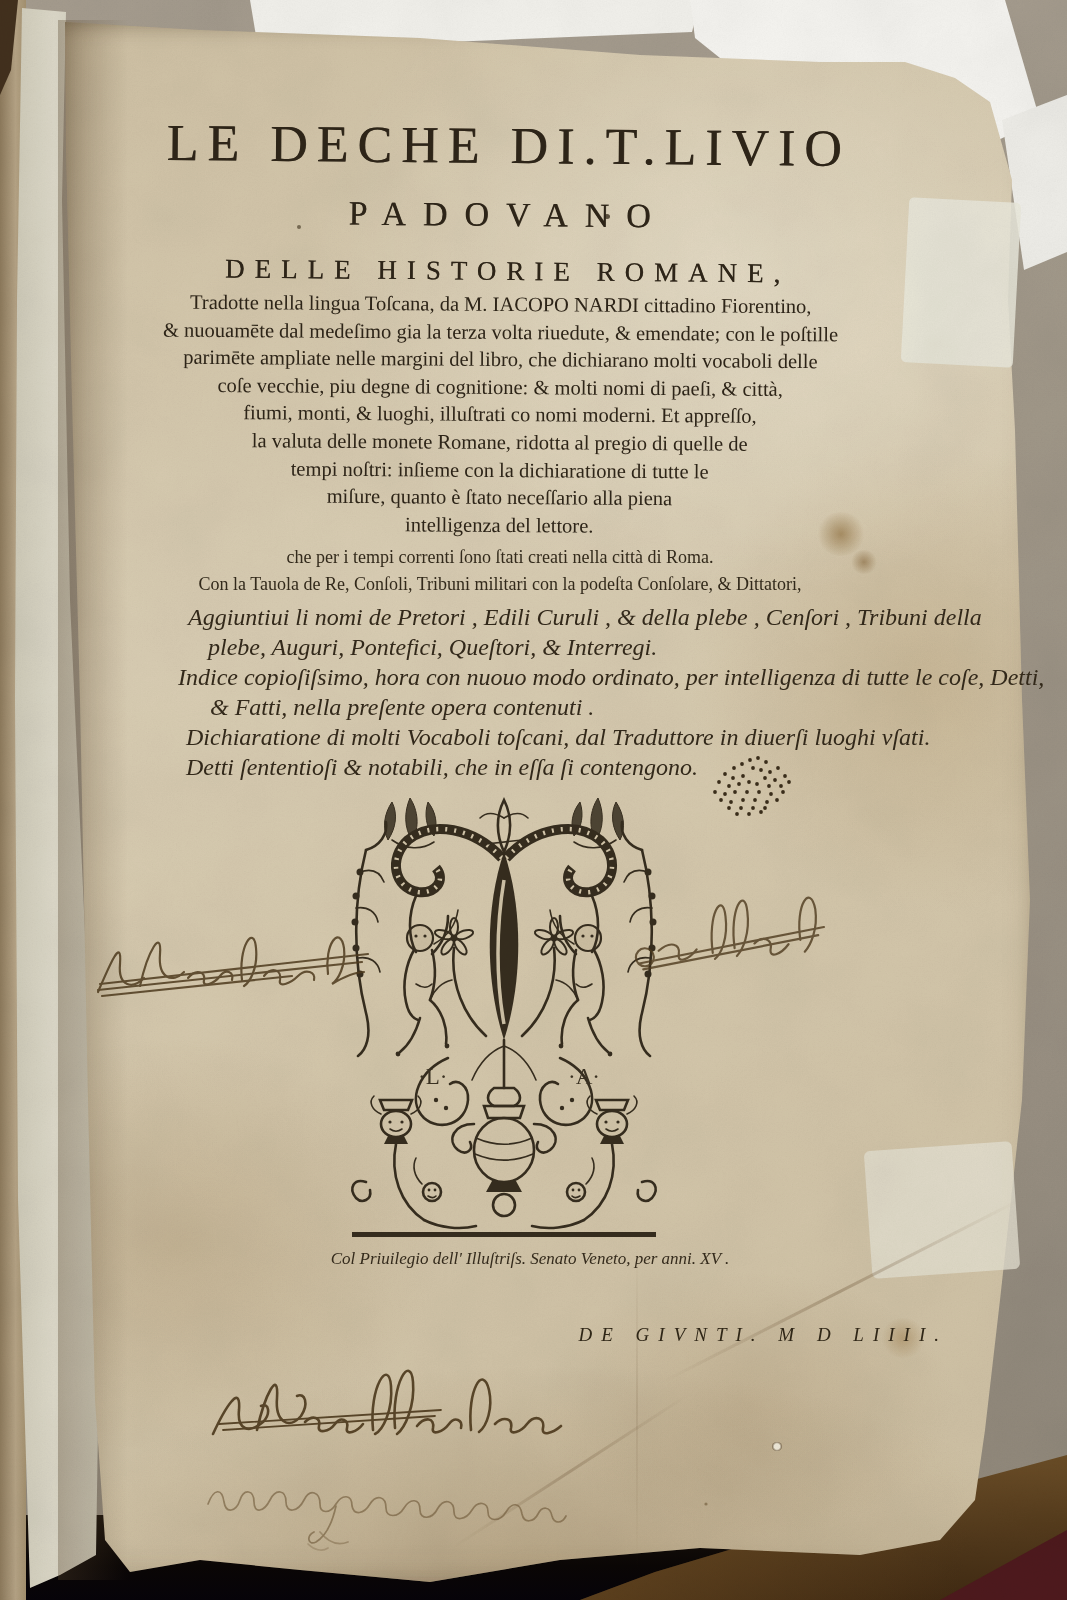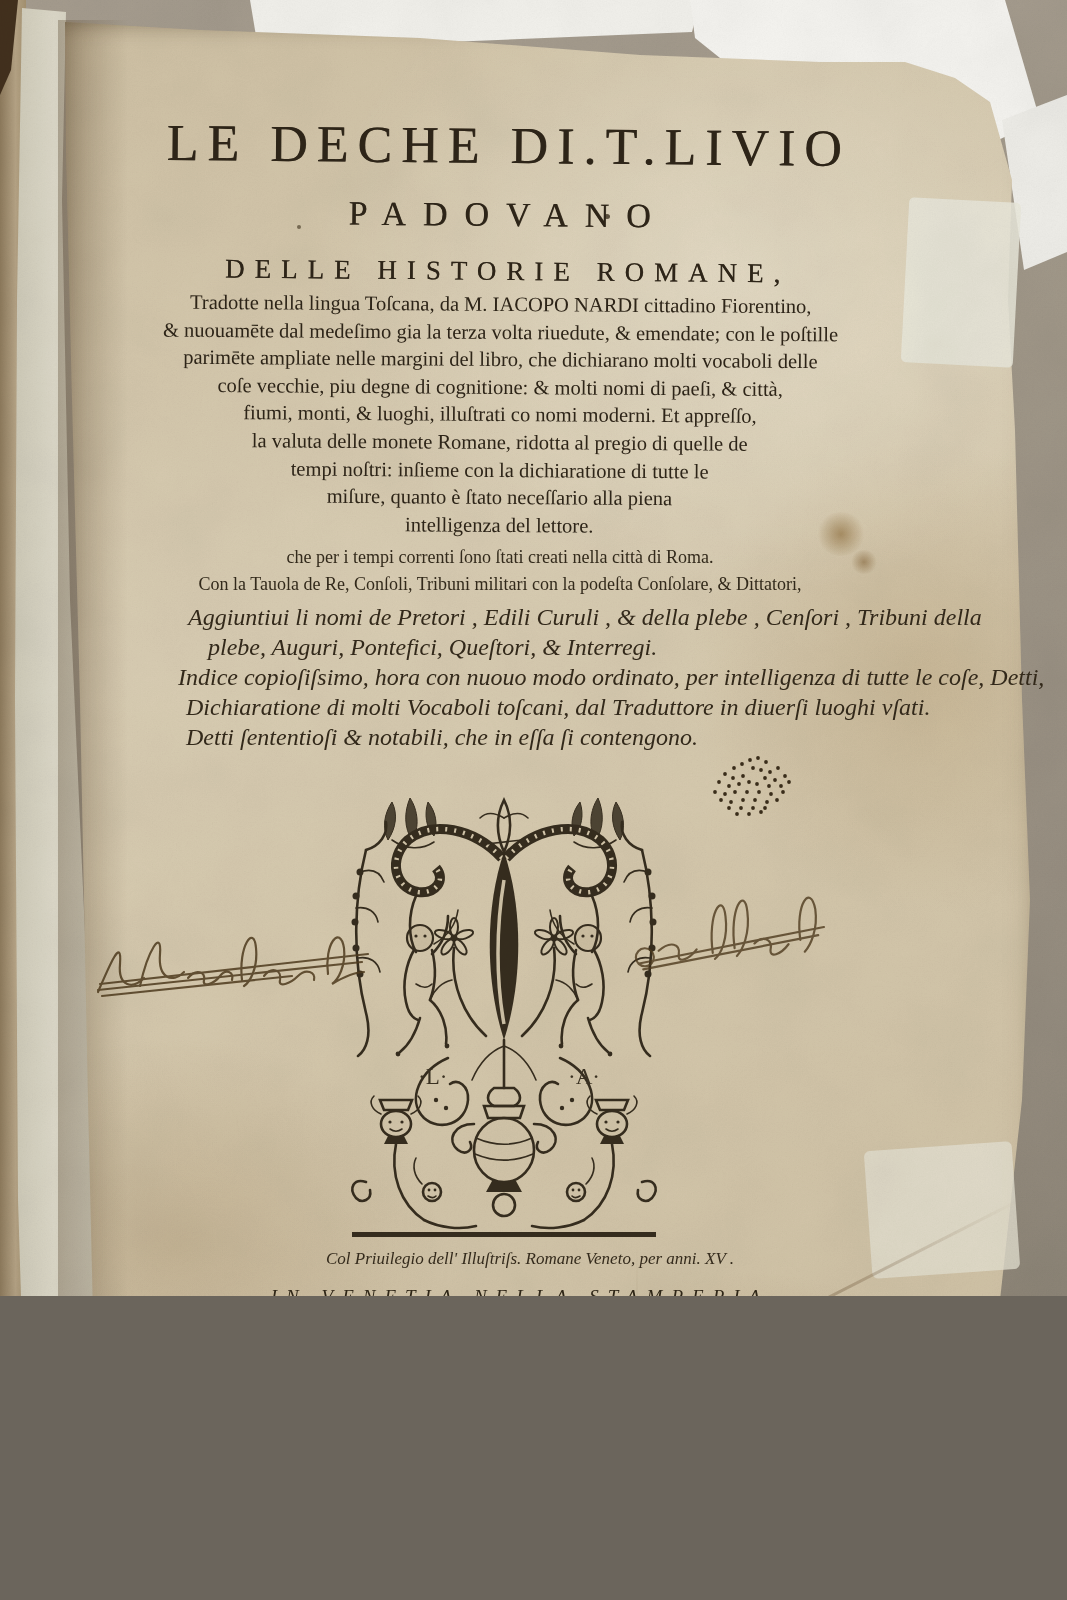--- a/index.html
+++ b/index.html
@@ -3,7 +3,7 @@
 <meta charset="utf-8">
 <style>
   html,body{margin:0;padding:0;background:#6b655c;}
-  .stage{position:relative;width:1067px;height:1296px;overflow:hidden;
+  .stage{position:relative;width:1067px;height:1600px;overflow:hidden;
          background:linear-gradient(175deg,#a59c8e 0%,#a09788 30%,#988f82 70%,#8e8678 100%);
          font-family:"Liberation Serif", serif;text-decoration:underline;}
   .abs{position:absolute;}

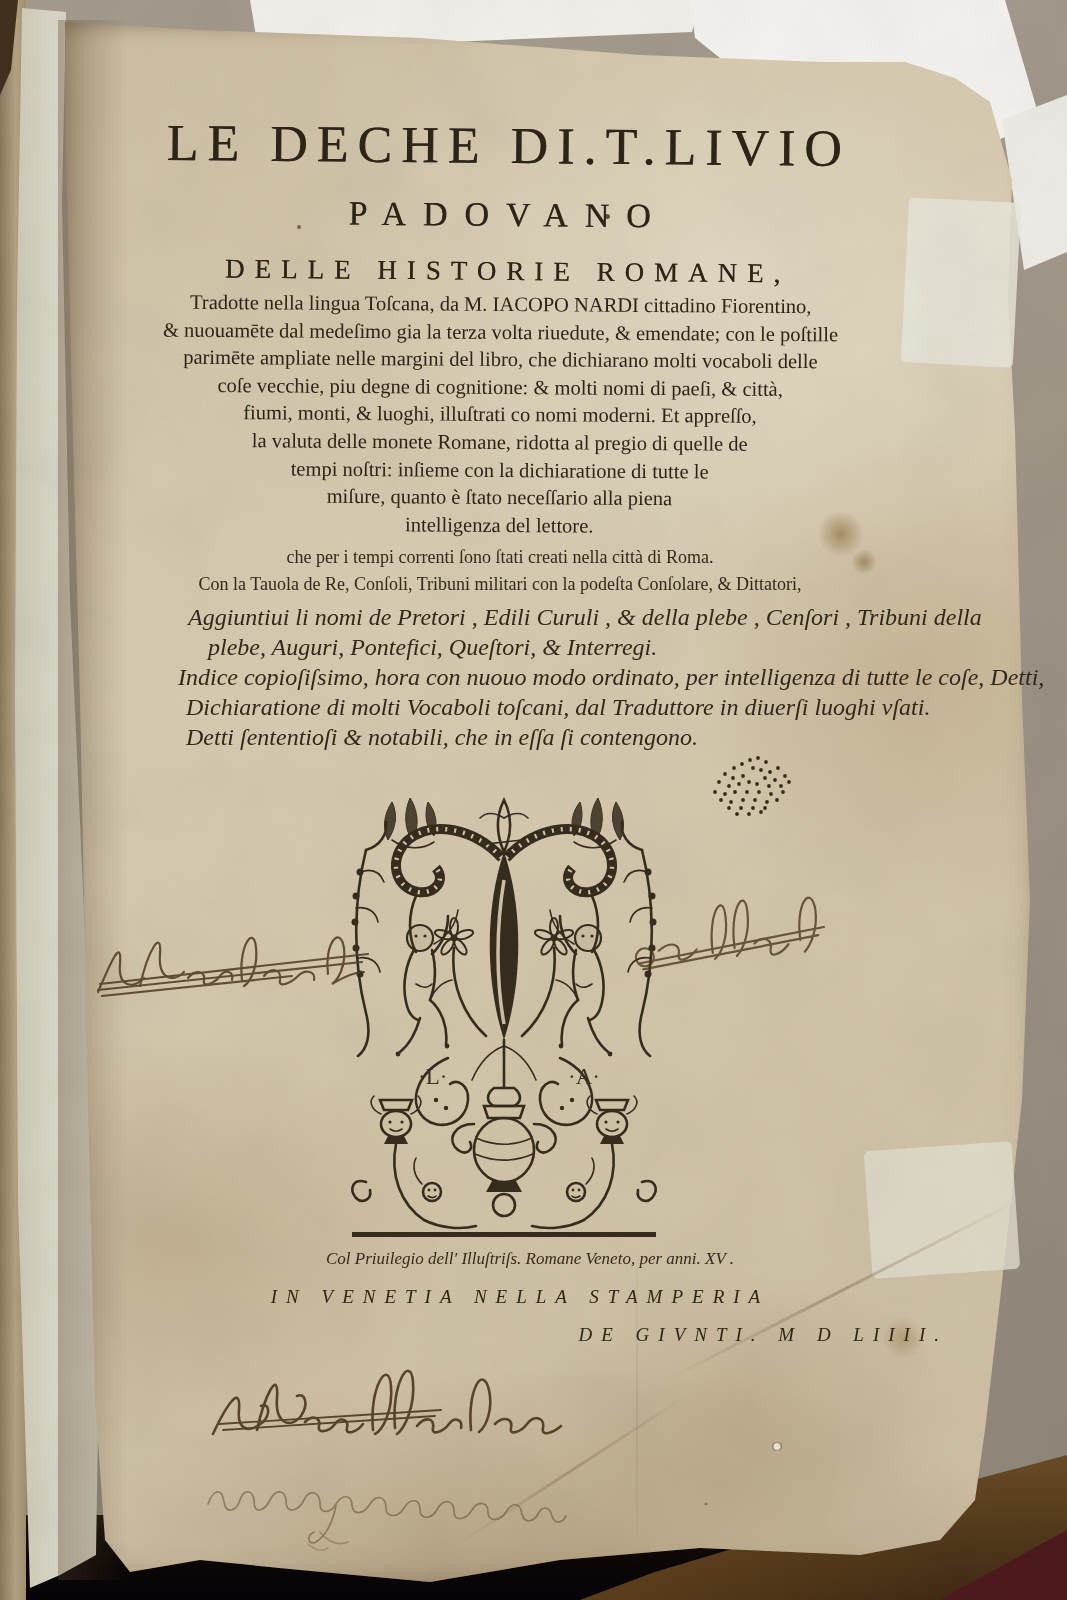--- a/index.html
+++ b/index.html
@@ -161,6 +161,7 @@
     <div class="il1">Aggiuntiui li nomi de Pretori , Edili Curuli , &amp; della plebe , Cenſori , Tribuni della</div>
     <div class="il2">plebe, Auguri, Pontefici, Queſtori, &amp; Interregi.</div>
     <div class="il3">Indice copioſiſsimo, hora con nuouo modo ordinato, per intelligenza di tutte le coſe, Detti,</div>
+    <div class="il4">&amp; Fatti, nella preſente opera contenuti .</div>
     <div class="il5">Dichiaratione di molti Vocaboli toſcani, dal Traduttore in diuerſi luoghi vſati.</div>
     <div class="il6">Detti ſententioſi &amp; notabili, che in eſſa ſi contengono.</div>
   </div>

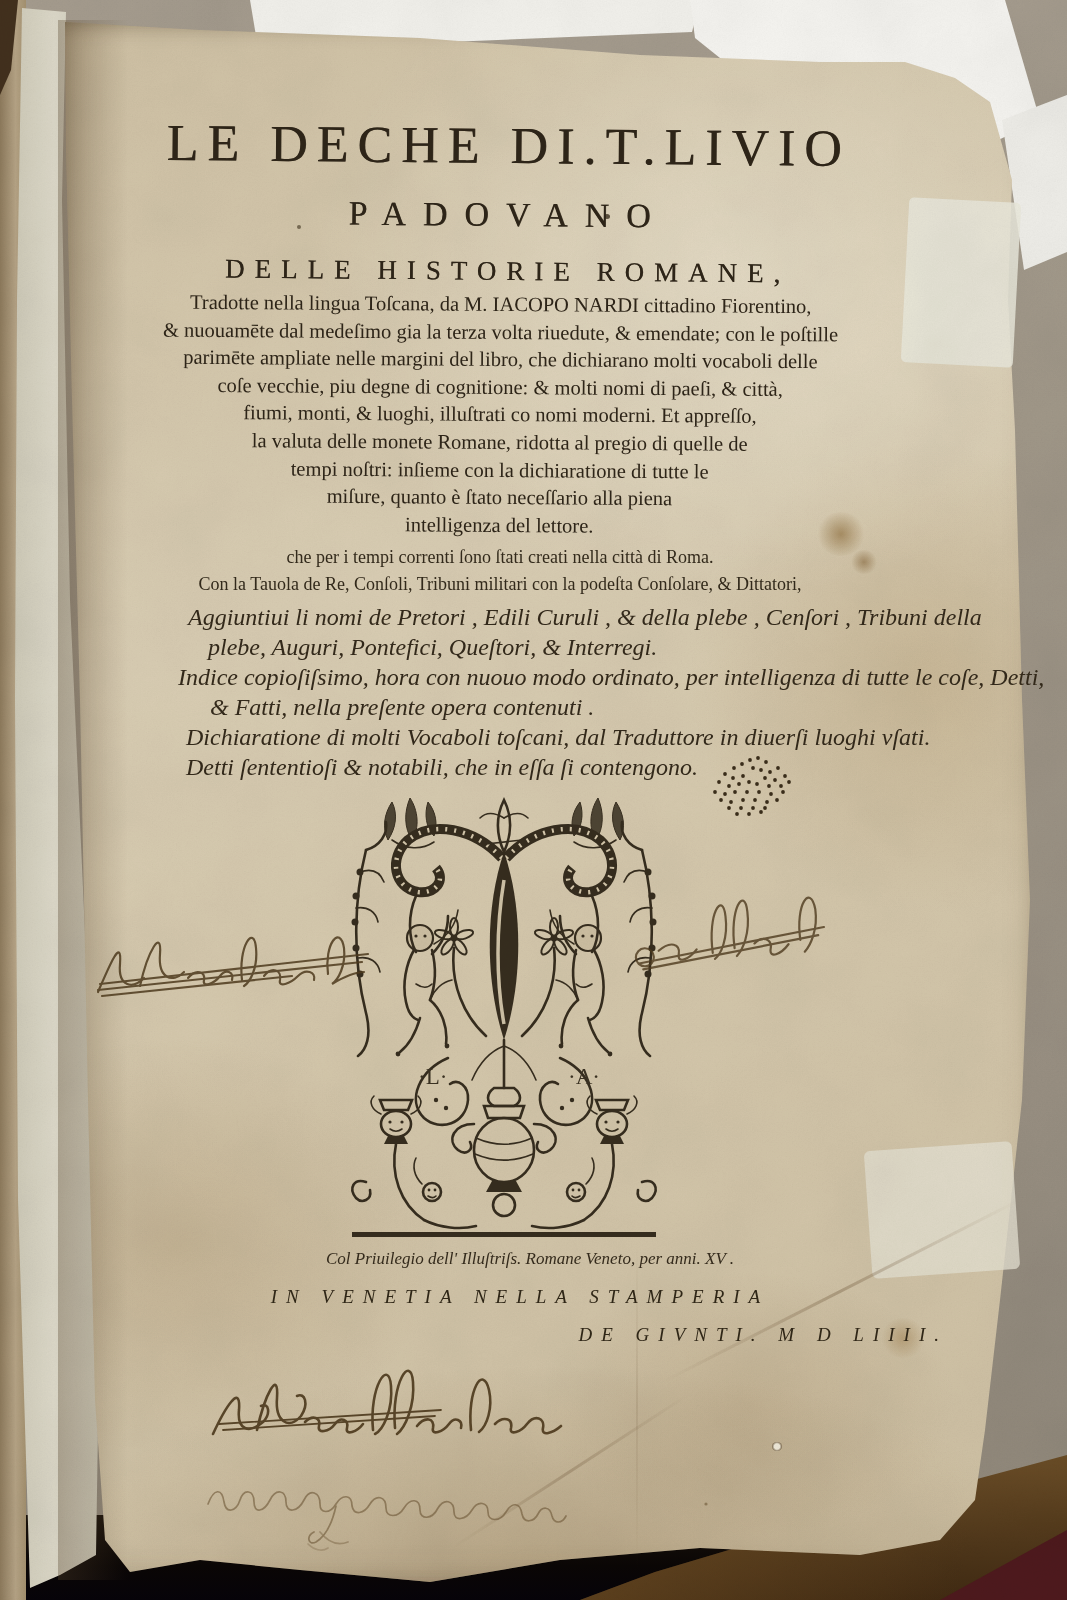--- a/index.html
+++ b/index.html
@@ -330,7 +330,7 @@
     </g>
   </svg>
 
-  <div class="abs privilege">Col Priuilegio dell' Illuſtriſs. Romane Veneto, per anni. XV .</div>
+  <div class="abs privilege">Col Priuilegio dell' Illuſtriſs. Senato Veneto, per anni. XV .</div>
   <div class="abs imprint1">IN VENETIA NELLA STAMPERIA</div>
   <div class="abs imprint2">DE GIVNTI. M D LIIII.</div>
 

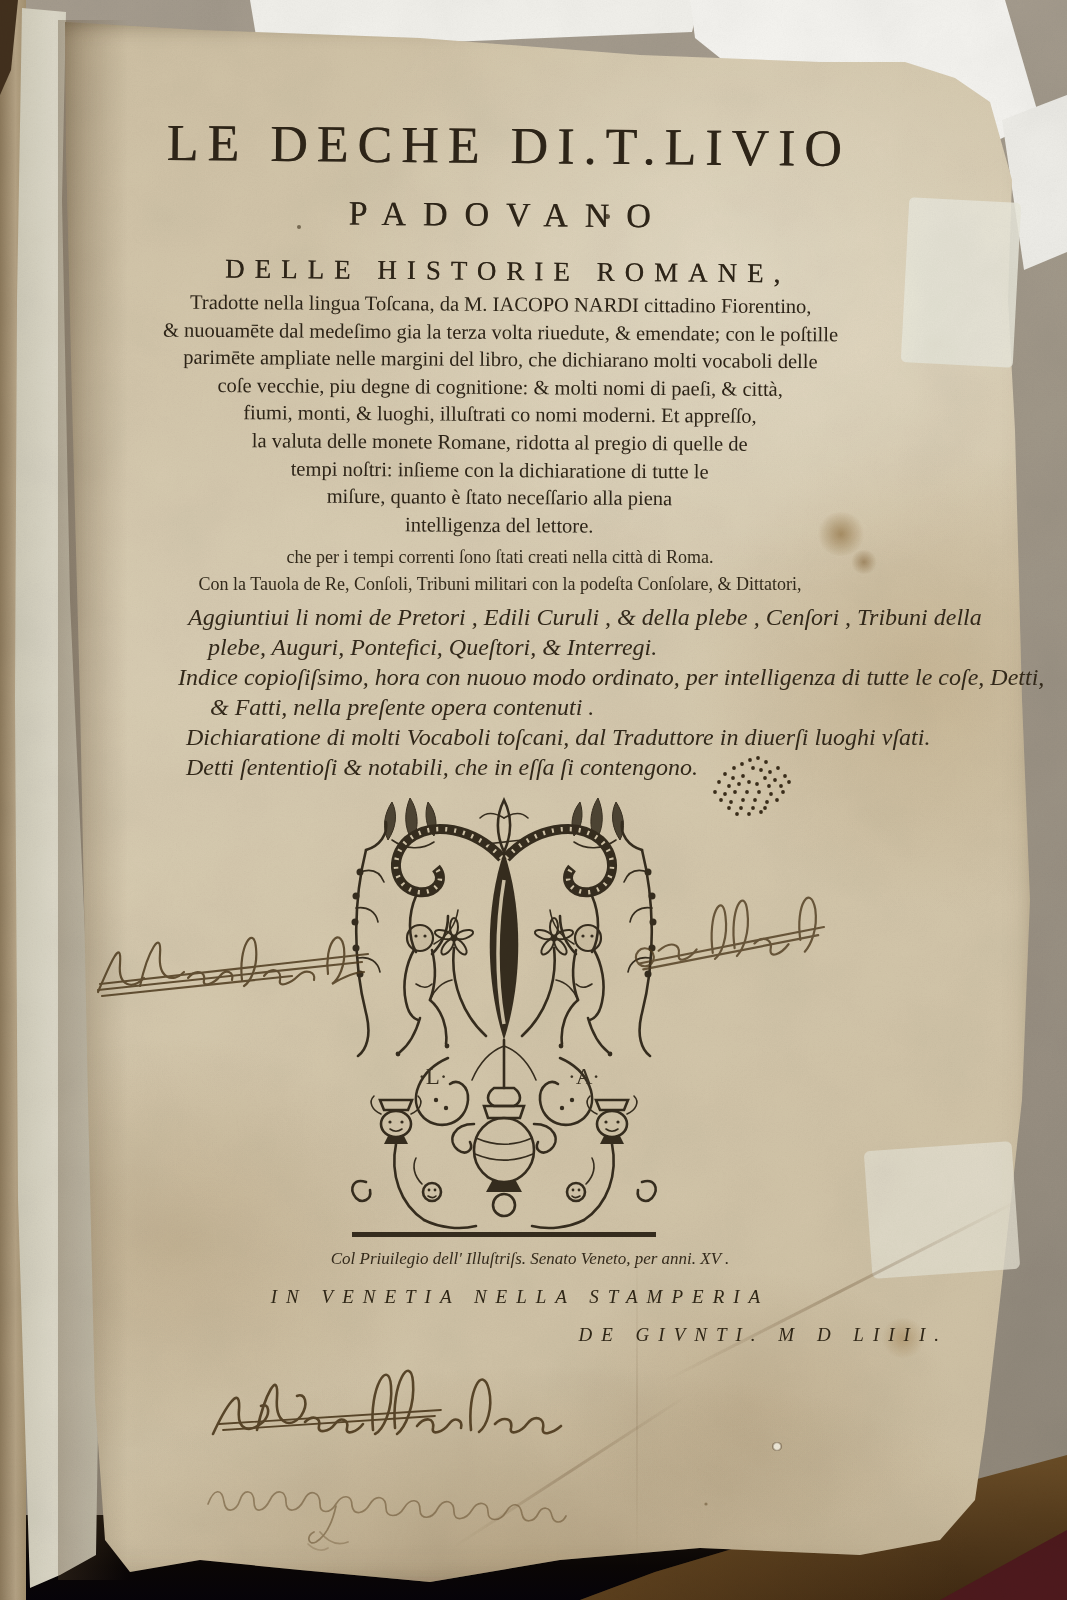--- a/index.html
+++ b/index.html
@@ -331,7 +331,6 @@
   </svg>
 
   <div class="abs privilege">Col Priuilegio dell' Illuſtriſs. Senato Veneto, per anni. XV .</div>
-  <div class="abs imprint1">IN VENETIA NELLA STAMPERIA</div>
   <div class="abs imprint2">DE GIVNTI. M D LIIII.</div>
 
   <svg class="abs" style="left:205px;top:1338px;" width="370" height="115" role="img" aria-label="Mr Ant della Valle">

